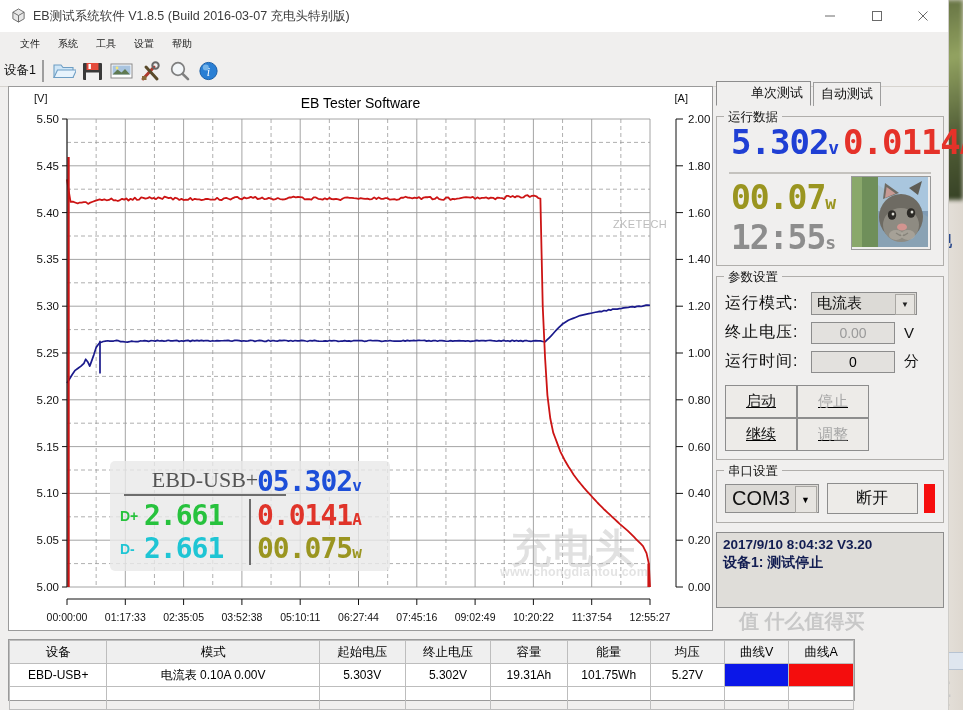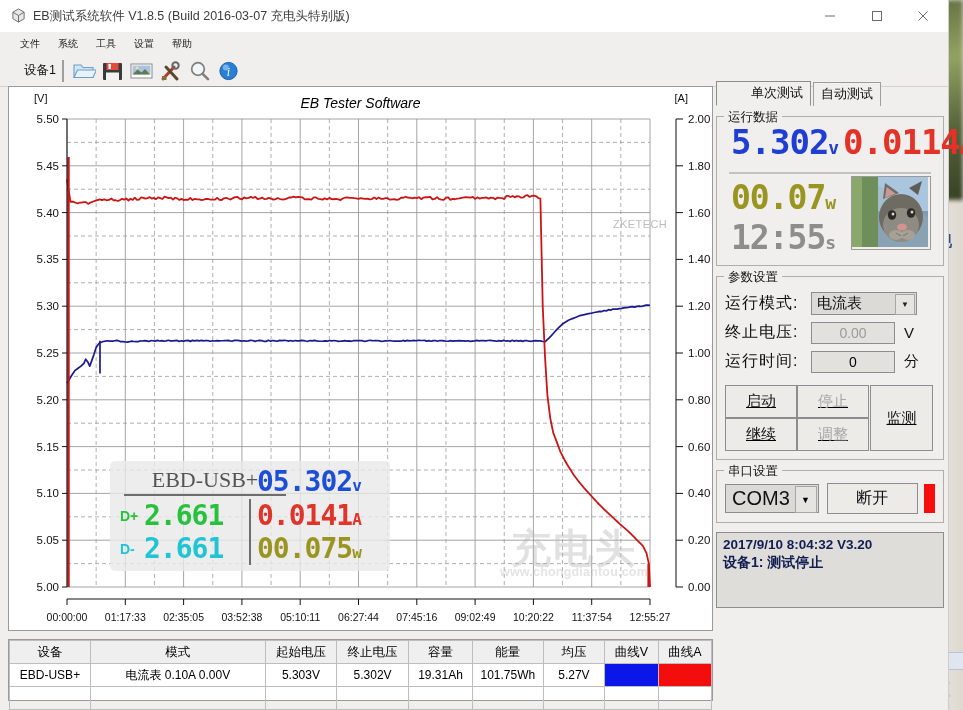--- a/index.html
+++ b/index.html
@@ -84,7 +84,7 @@
   
   #toolbar{
     height:30px;background:#f0efee;display:flex;align-items:center;
-    padding-left:20px;border-bottom:1px solid #d6d3ce;
+    padding-left:0;border-bottom:1px solid #d6d3ce;
   }
   #device-tab{
     font-size:12.5px;padding:2px 6px 3px 4px;color:#111;

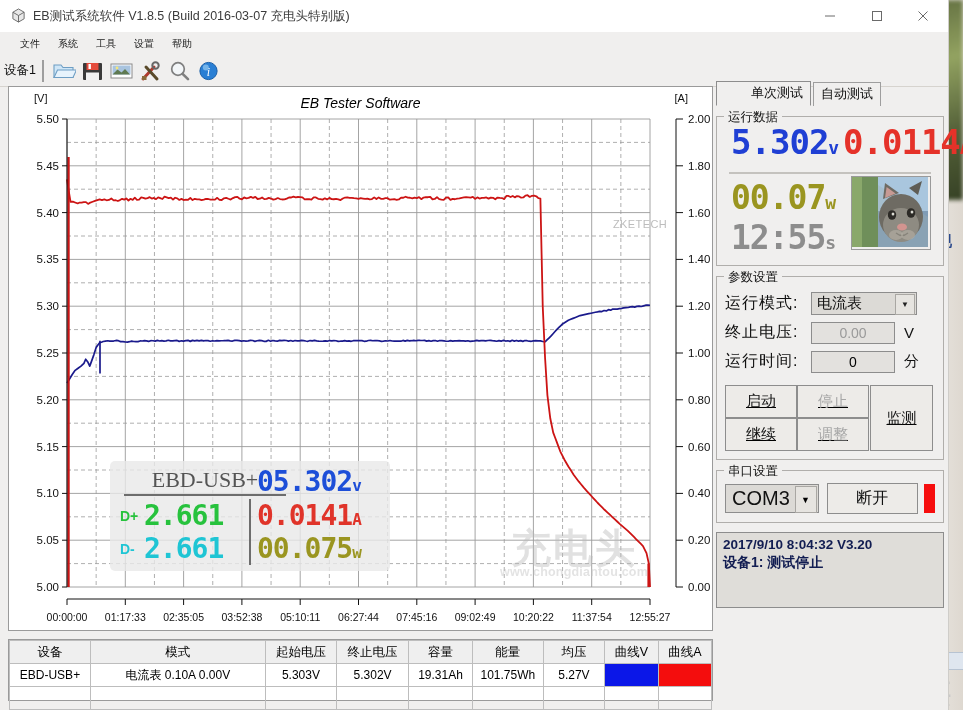--- a/index.html
+++ b/index.html
@@ -103,7 +103,7 @@
   #axis-label-a{position:absolute;right:24px;top:5px;font-size:11px;color:#111;}
   #chart-title{
     position:absolute;left:0;right:0;top:8px;text-align:center;
-    font-size:14px;color:#000;font-family:"Liberation Sans",sans-serif;font-style:italic;
+    font-size:14px;color:#000;font-family:"Liberation Sans",sans-serif;
   }
   #plot-svg{position:absolute;left:0;top:0;}
   #watermark-zke{

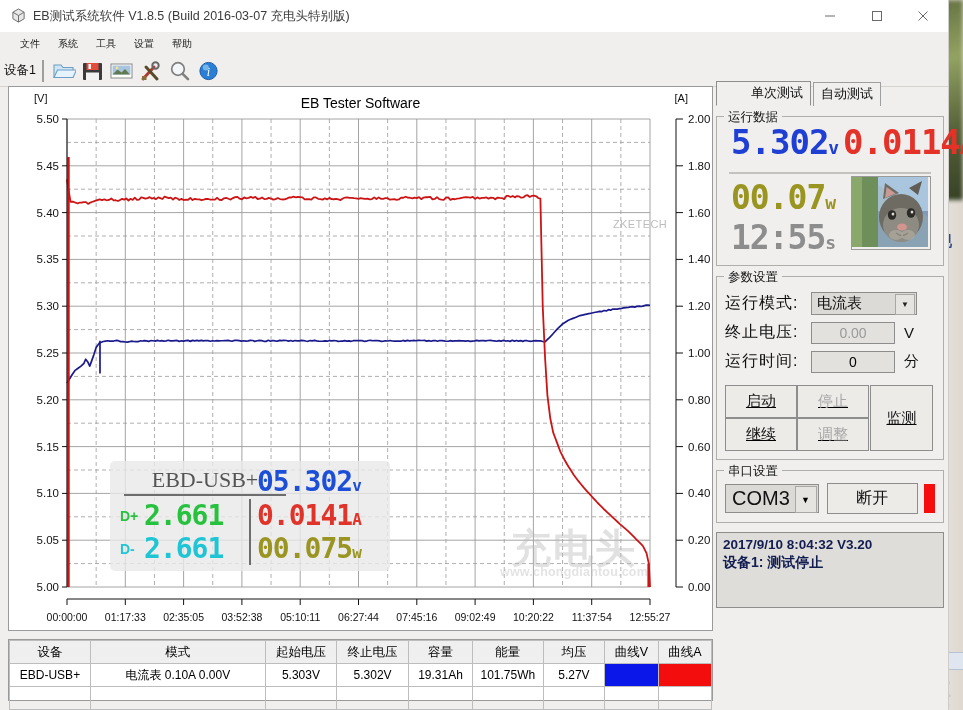--- a/index.html
+++ b/index.html
@@ -593,7 +593,6 @@
           <div class="btn small">继续</div>
           <div class="btn small dim">调整</div>
         </div>
-        <div class="btn tall">监测</div>
       </div>
     </div>
 

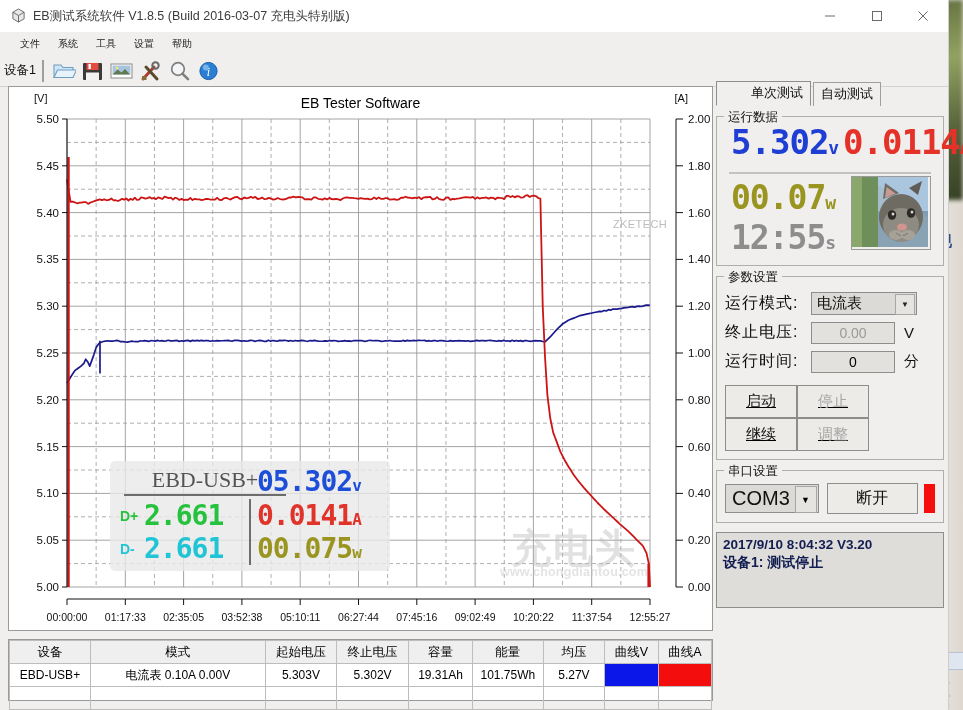--- a/index.html
+++ b/index.html
@@ -611,6 +611,7 @@
     <div id="status-box">
       <div id="status-line1">2017/9/10 8:04:32  V3.20</div>
       <div id="status-line2">设备1: 测试停止</div>
+      <div id="status-wm">值 什么值得买</div>
     </div>
   </div>
 

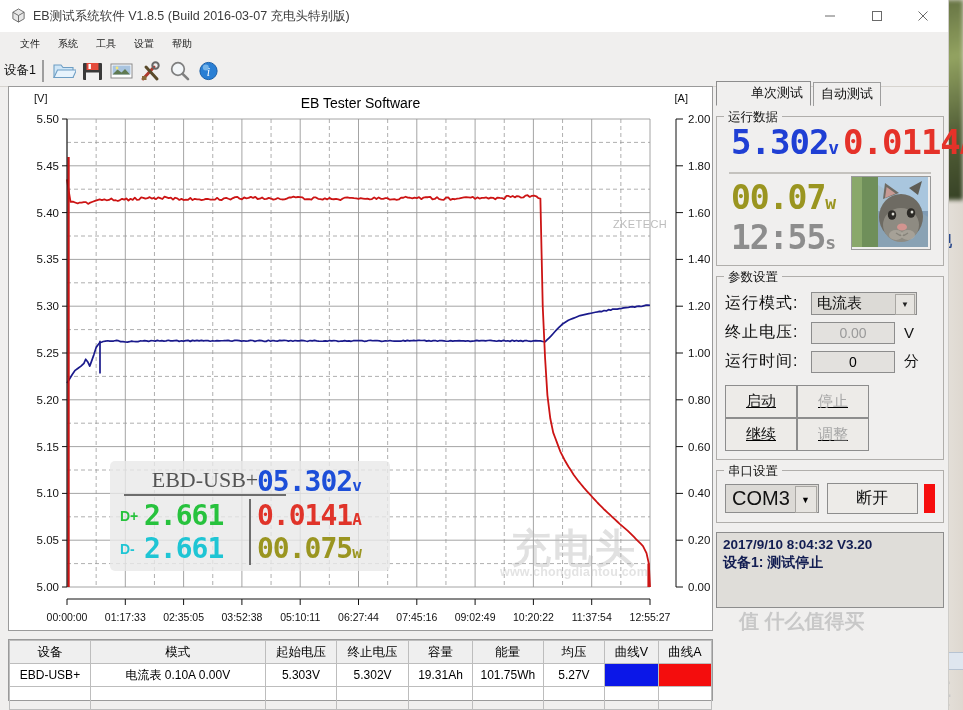--- a/index.html
+++ b/index.html
@@ -254,7 +254,7 @@
 
   
   #bottom-table{
-    position:absolute;left:8px;top:639px;width:705px;height:62px;
+    position:absolute;left:8px;top:639px;width:847px;height:62px;
     border:1px solid #9a9a9a;background:#fff;box-sizing:border-box;
     border-collapse:collapse;
   }

